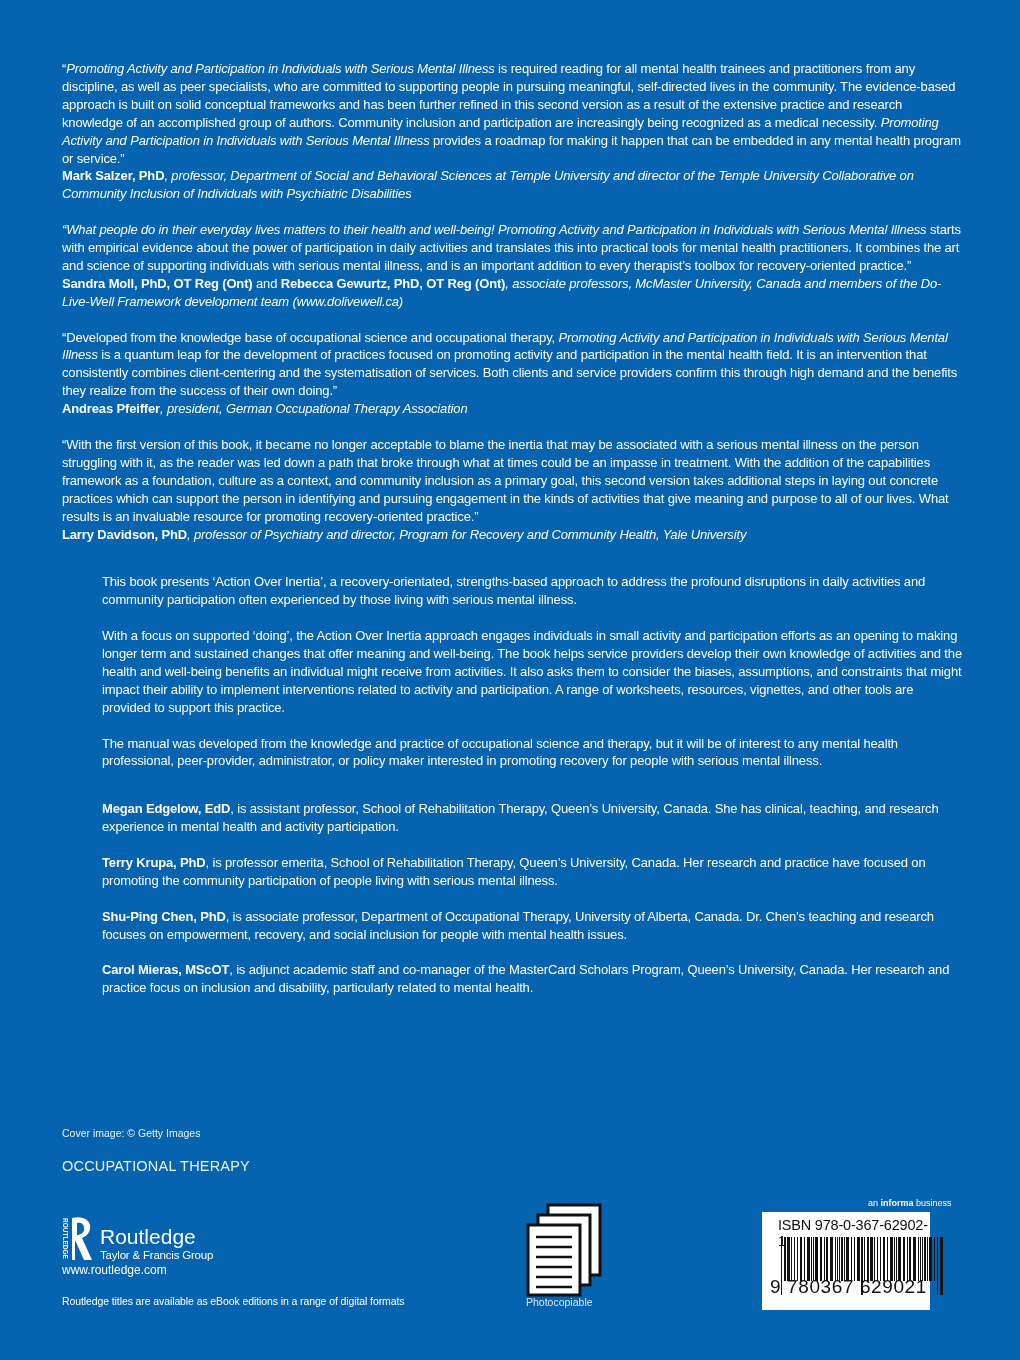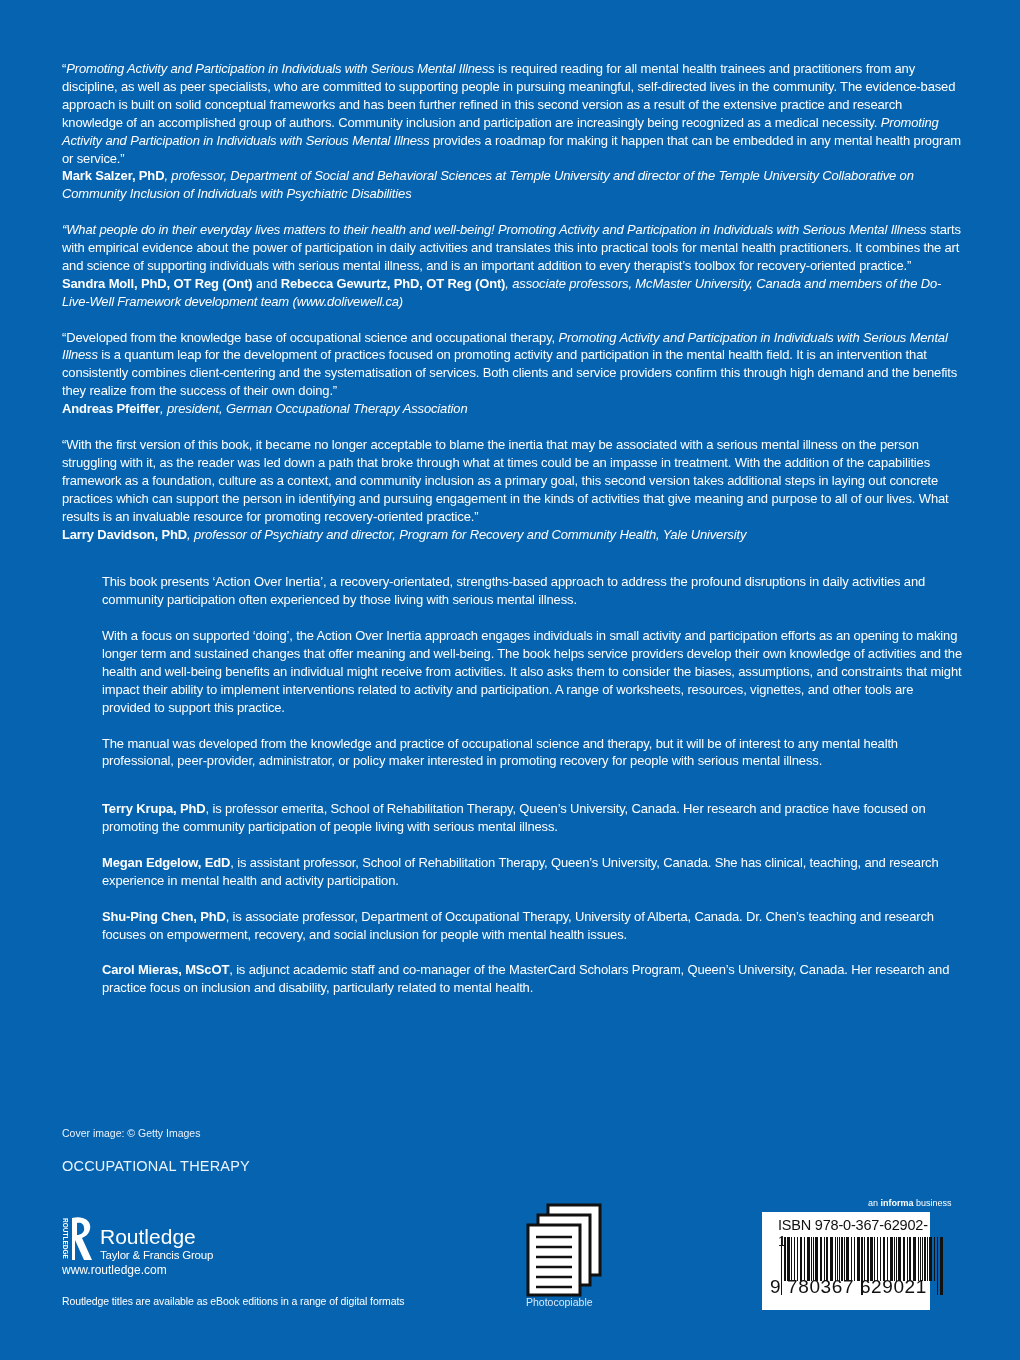--- a/index.html
+++ b/index.html
@@ -66,8 +66,8 @@
       <div class="block">The manual was developed from the knowledge and practice of occupational science and therapy, but it will be of interest to any mental health professional, peer-provider, administrator, or policy maker interested in promoting recovery for people with serious mental illness.</div>
     </div>
   <div id="authors" class="gap-lg">
+      <div class="block"><b>Megan Edgelow, EdD</b><span>, is assistant professor, School of Rehabilitation Therapy, Queen’s University, Canada. She has clinical, teaching, and research experience in mental health and activity participation.</span></div>
       <div class="block"><b>Terry Krupa, PhD</b><span>, is professor emerita, School of Rehabilitation Therapy, Queen’s University, Canada. Her research and practice have focused on promoting the community participation of people living with serious mental illness.</span></div>
-      <div class="block"><b>Megan Edgelow, EdD</b><span>, is assistant professor, School of Rehabilitation Therapy, Queen’s University, Canada. She has clinical, teaching, and research experience in mental health and activity participation.</span></div>
       <div class="block"><b>Shu-Ping Chen, PhD</b><span>, is associate professor, Department of Occupational Therapy, University of Alberta, Canada. Dr. Chen’s teaching and research focuses on empowerment, recovery, and social inclusion for people with mental health issues.</span></div>
       <div class="block"><b>Carol Mieras, MScOT</b><span>, is adjunct academic staff and co-manager of the MasterCard Scholars Program, Queen’s University, Canada. Her research and practice focus on inclusion and disability, particularly related to mental health.</span></div>
     </div>

